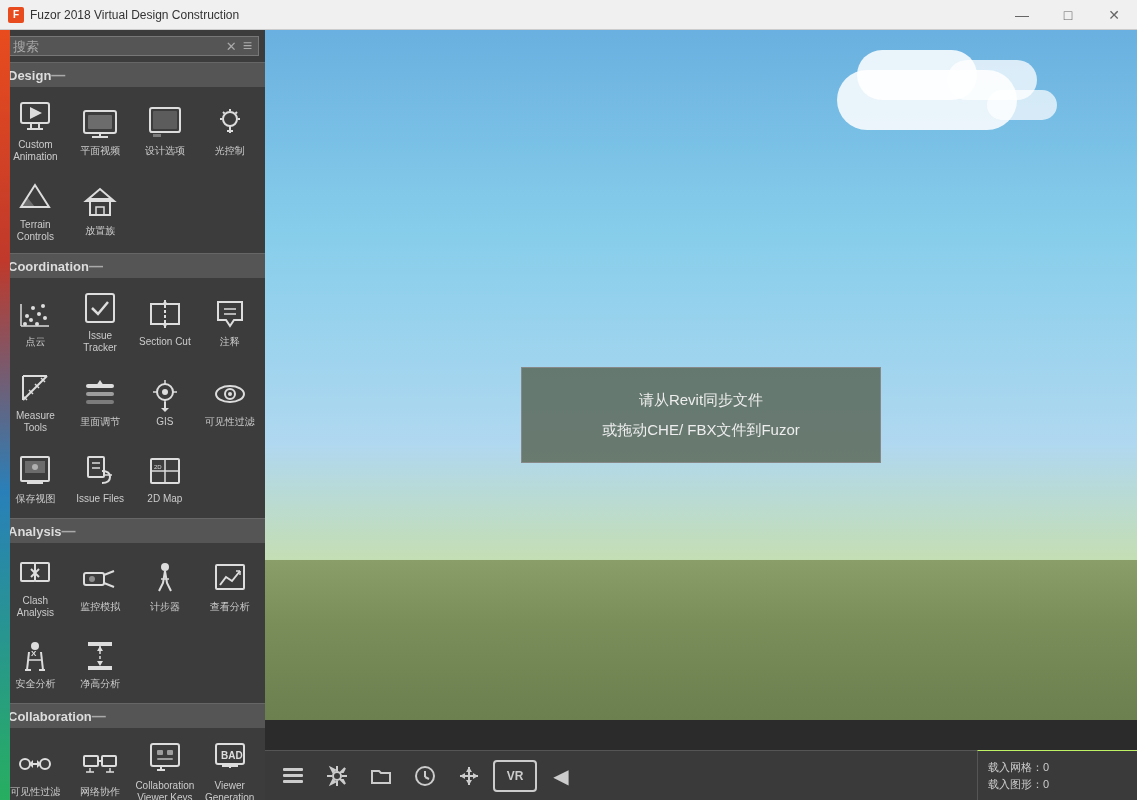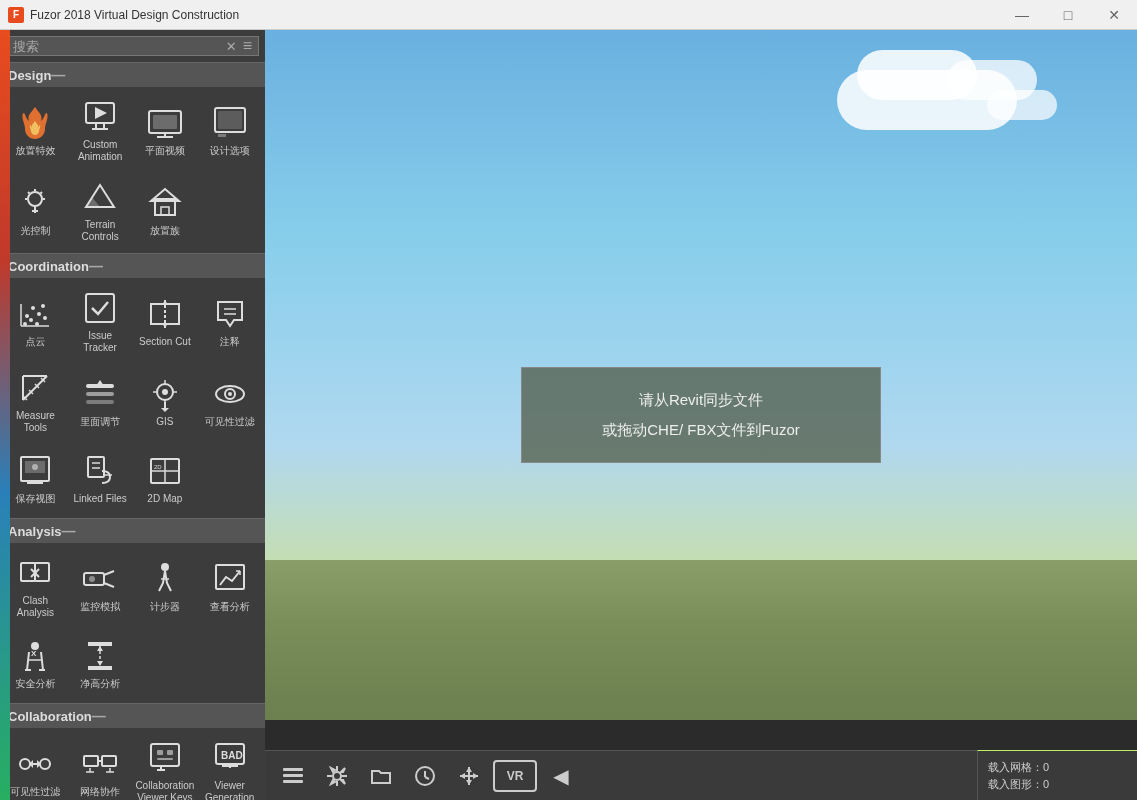--- a/index.html
+++ b/index.html
@@ -148,15 +148,6 @@
     </div>
     <div class="tools-grid">
 
-      <div class="tool-item">
-        <div class="tool-icon">
-          <svg viewBox="0 0 36 36">
-              <path d="M18 2 C14 8 10 10 12 16 C8 13 9 8 6 8 C4 14 8 18 8 24 C8 30 13 34 18 34 C23 34 28 30 28 24 C28 18 32 14 30 8 C27 8 28 13 24 16 C26 10 22 8 18 2Z" fill="#e07030"></path>
-              <path d="M18 16 C16 19 14 20 15 23 C14 22 14 20 13 20 C12 22 14 24 14 26 C14 28 16 30 18 30 C20 30 22 28 22 26 C22 24 24 22 23 20 C22 20 22 22 21 23 C22 20 20 19 18 16Z" fill="#f0c060"></path>
-            </svg>
-        </div>
-        <span class="tool-label">放置特效</span>
-      </div>
 
       <div class="tool-item">
         <div class="tool-icon">

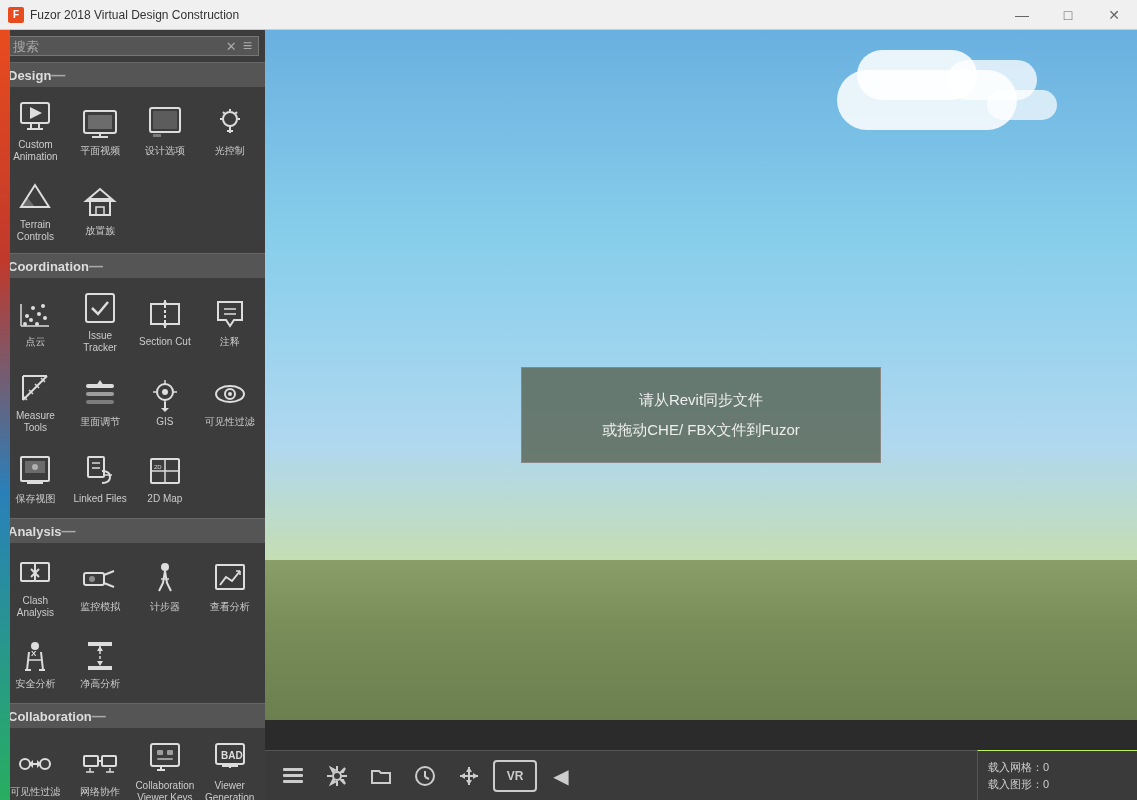--- a/index.html
+++ b/index.html
@@ -358,7 +358,7 @@
               <line x1="22" y1="22" x2="30" y2="22" stroke="#ddd" stroke-width="1.5"></line>
             </svg>
         </div>
-        <span class="tool-label">Linked Files</span>
+        <span class="tool-label">Issue Files</span>
       </div>
 
       <div class="tool-item">

